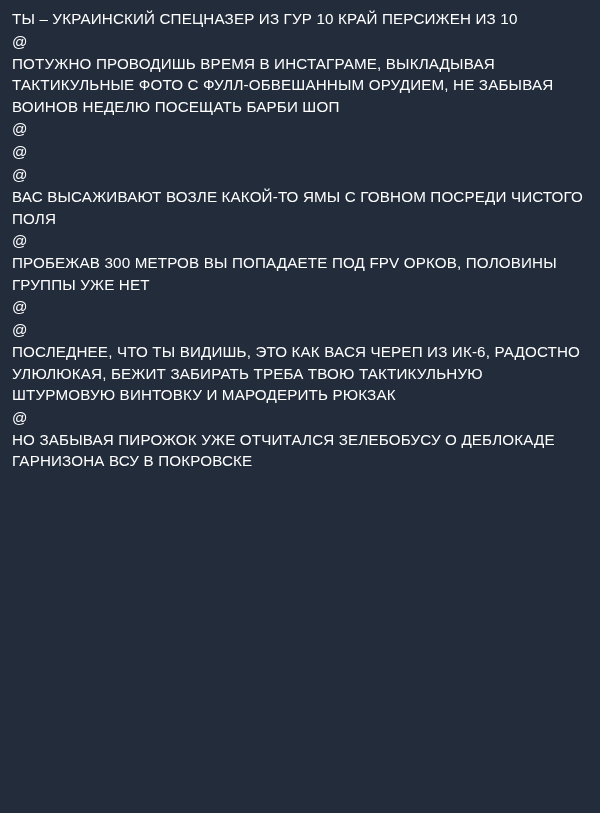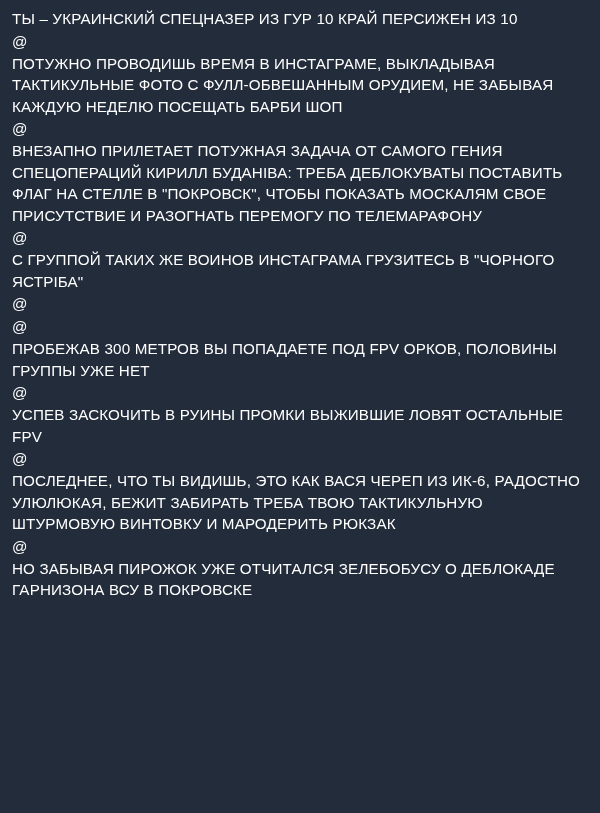--- a/index.html
+++ b/index.html
@@ -66,7 +66,7 @@
   <div class="sep">@</div>
 
   <div class="block">
-    <p class="para">ПОТУЖНО ПРОВОДИШЬ ВРЕМЯ В ИНСТАГРАМЕ, ВЫКЛАДЫВАЯ ТАКТИКУЛЬНЫЕ ФОТО С ФУЛЛ-ОБВЕШАННЫМ ОРУДИЕМ, НЕ ЗАБЫВАЯ КАЖДУЮ НЕДЕЛЮ ПОСЕЩАТЬ БАРБИ ШОП</p>
+    <p class="para">ПОТУЖНО ПРОВОДИШЬ ВРЕМЯ В ИНСТАГРАМЕ, ВЫКЛАДЫВАЯ ТАКТИКУЛЬНЫЕ ФОТО С ФУЛЛ-ОБВЕШАННЫМ ОРУДИЕМ, НЕ ЗАБЫВАЯ ВОИНОВ НЕДЕЛЮ ПОСЕЩАТЬ БАРБИ ШОП</p>
   </div>
   <div class="sep">@</div>
 

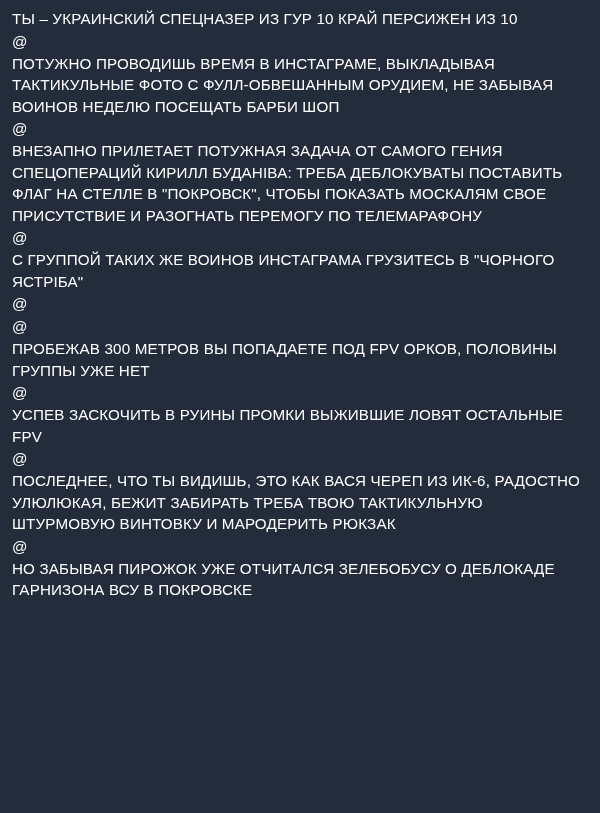--- a/index.html
+++ b/index.html
@@ -70,9 +70,6 @@
   </div>
   <div class="sep">@</div>
 
-  <div class="block">
-    <p class="para">ВНЕЗАПНО ПРИЛЕТАЕТ ПОТУЖНАЯ ЗАДАЧА ОТ САМОГО ГЕНИЯ СПЕЦОПЕРАЦИЙ КИРИЛЛ БУДАНIВА: ТРЕБА ДЕБЛОКУВАТЫ ПОСТАВИТЬ ФЛАГ НА СТЕЛЛЕ В "ПОКРОВСК", ЧТОБЫ ПОКАЗАТЬ МОСКАЛЯМ СВОЕ ПРИСУТСТВИЕ И РАЗОГНАТЬ ПЕРЕМОГУ ПО ТЕЛЕМАРАФОНУ</p>
-  </div>
   <div class="sep">@</div>
 
   <div class="block">

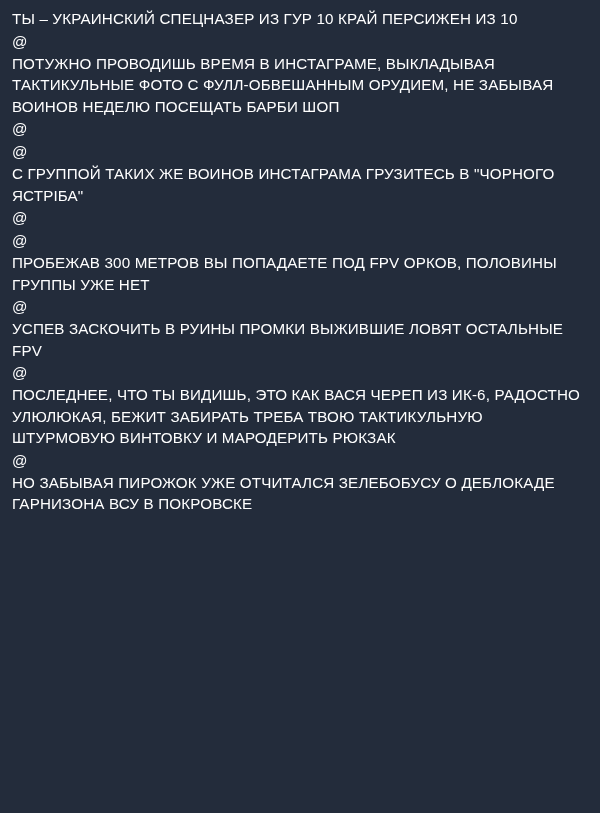--- a/index.html
+++ b/index.html
@@ -72,9 +72,6 @@
 
   <div class="sep">@</div>
 
-  <div class="block">
-    <p class="para">С ГРУППОЙ ТАКИХ ЖЕ ВОИНОВ ИНСТАГРАМА ГРУЗИТЕСЬ В "ЧОРНОГО ЯСТРIБА"</p>
-  </div>
   <div class="sep">@</div>
 
   <div class="sep">@</div>

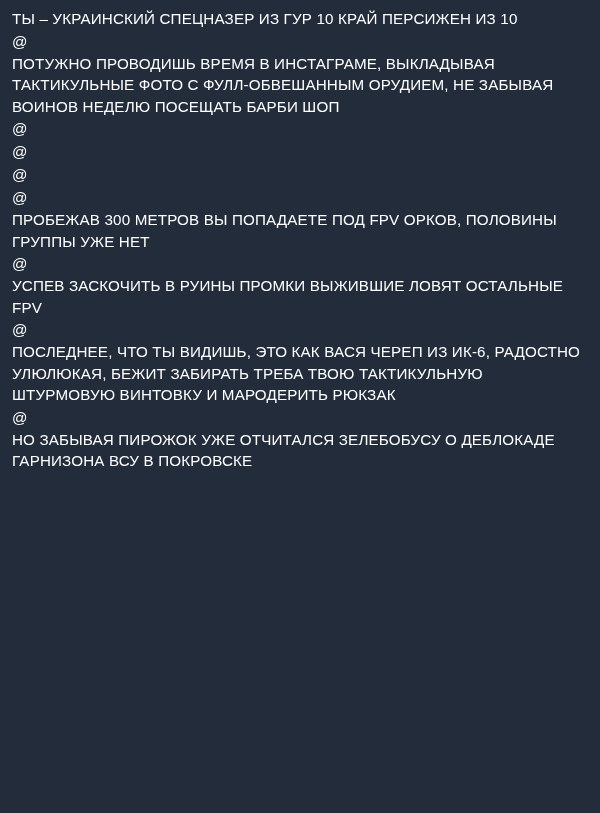--- a/index.html
+++ b/index.html
@@ -74,6 +74,9 @@
 
   <div class="sep">@</div>
 
+  <div class="block">
+    <p class="para">ВАС ВЫСАЖИВАЮТ ВОЗЛЕ КАКОЙ-ТО ЯМЫ С ГОВНОМ ПОСРЕДИ ЧИСТОГО ПОЛЯ</p>
+  </div>
   <div class="sep">@</div>
 
   <div class="block">

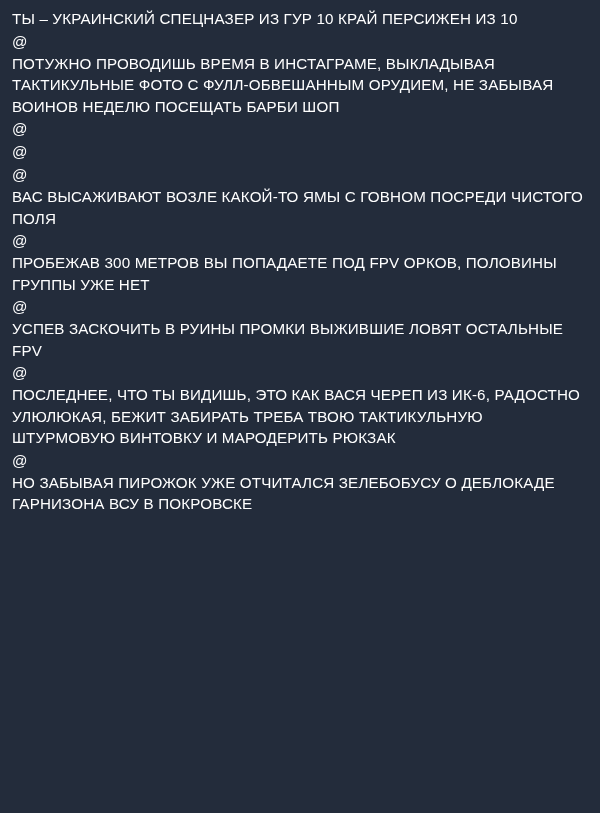--- a/index.html
+++ b/index.html
@@ -84,9 +84,6 @@
   </div>
   <div class="sep">@</div>
 
-  <div class="block">
-    <p class="para">УСПЕВ ЗАСКОЧИТЬ В РУИНЫ ПРОМКИ ВЫЖИВШИЕ ЛОВЯТ ОСТАЛЬНЫЕ FPV</p>
-  </div>
   <div class="sep">@</div>
 
   <div class="block">

